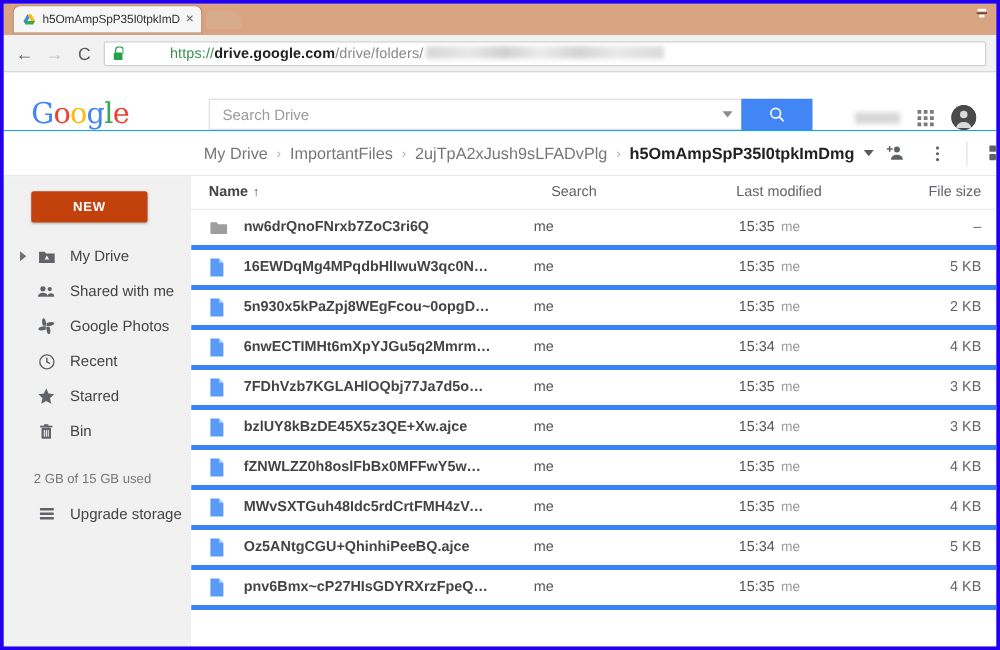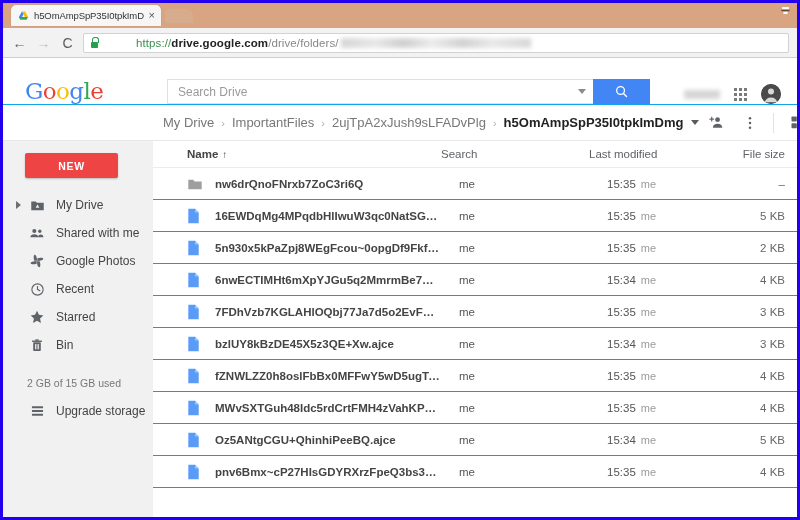--- a/index.html
+++ b/index.html
@@ -368,7 +368,7 @@
     color: #5f6368;
     padding-left: 14px;
   }
-  .col-name { flex: 1; font-weight: bold; color: #444; display: flex; align-items: center; gap: 4px; min-width: 0; margin-left: 20px;}
+  .col-name { flex: 1; font-weight: bold; color: #444; display: flex; align-items: center; gap: 4px; min-width: 0;}
   .col-owner { width: 148px; flex: 0 0 auto; }
   .col-mod { width: 130px; flex: 0 0 auto; }
   .col-size { width: 78px; flex: 0 0 auto; text-align: right; padding-right: 12px; }

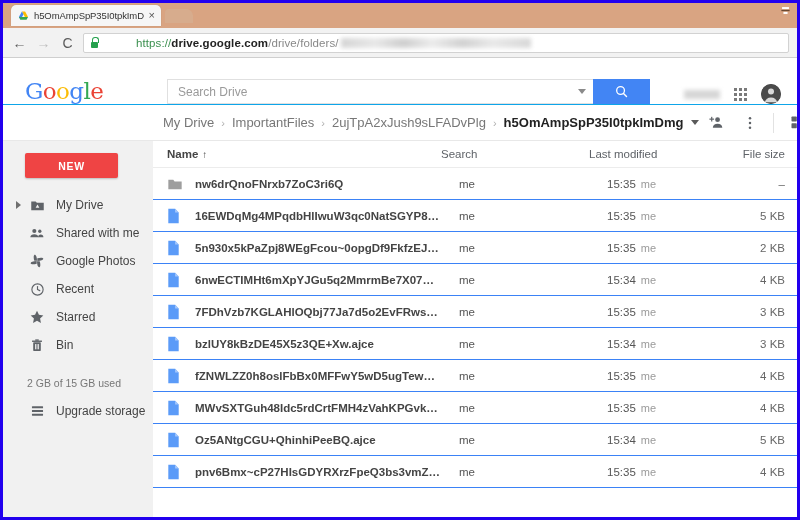--- a/index.html
+++ b/index.html
@@ -296,7 +296,7 @@
   .new-btn {
     width: 93px;
     height: 25px;
-    background: #ef4444;
+    background: #c2410c;
     color: #fff;
     font-size: 10.5px;
     font-weight: bold;

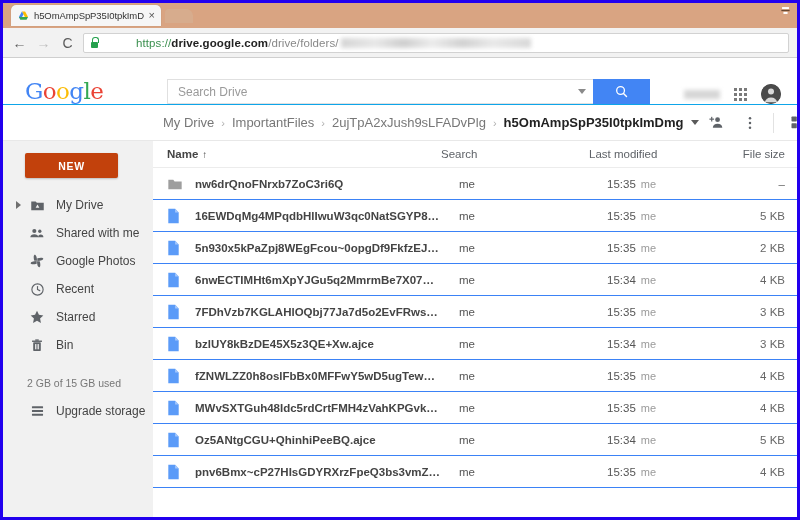--- a/index.html
+++ b/index.html
@@ -378,11 +378,12 @@
     height: 32px;
     display: flex;
     align-items: center;
-    border-bottom: 1px solid #3b82f6;
+    border-bottom: 4px solid #3b82f6;
     font-size: 11.5px;
     color: #444;
     padding-left: 14px;
     cursor: pointer;
+    gap: 16px;
   }
   .row .col-name { gap: 0; }
   .file-icon {

